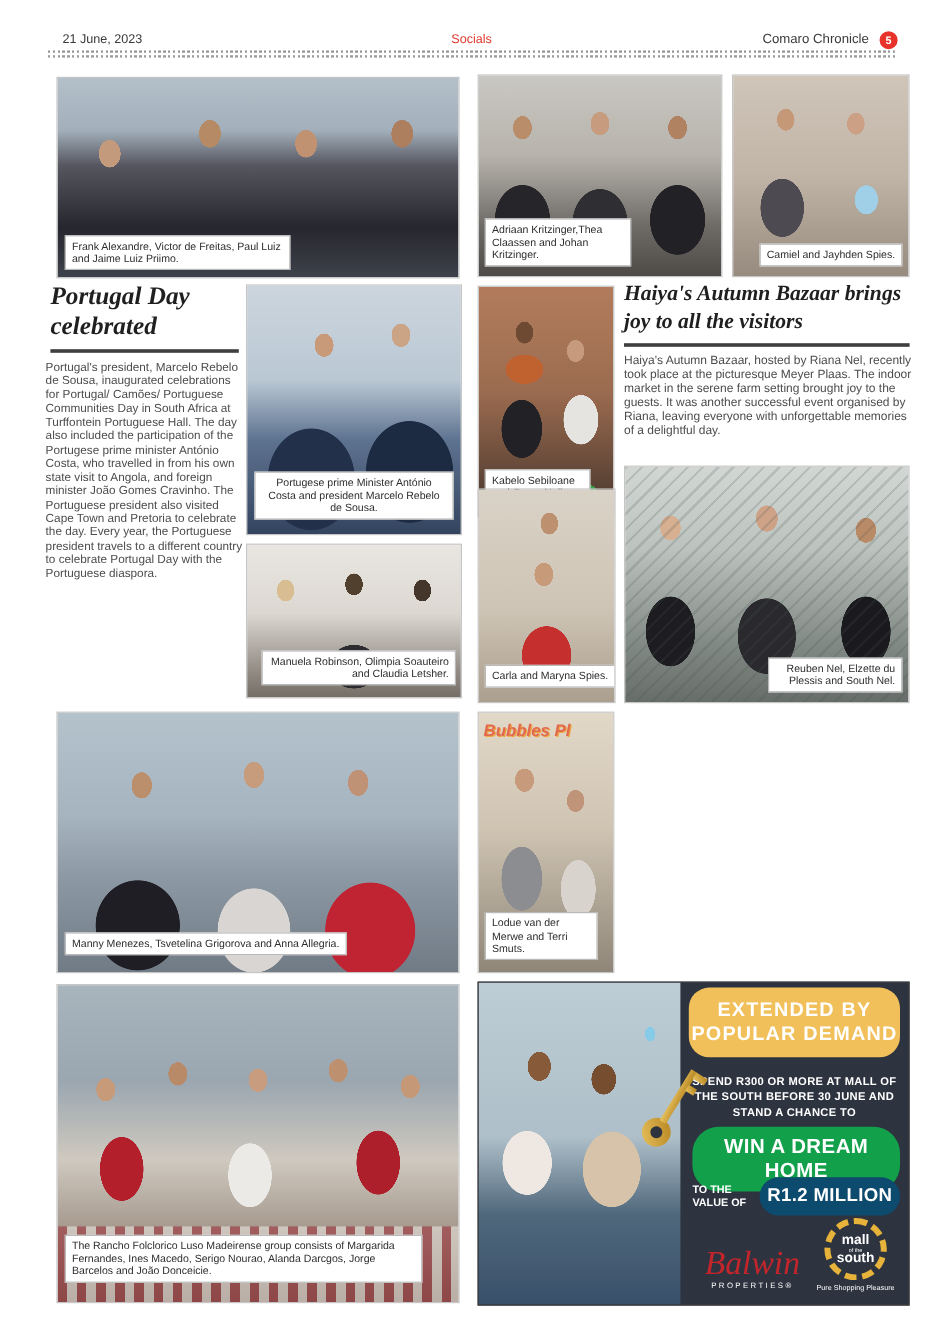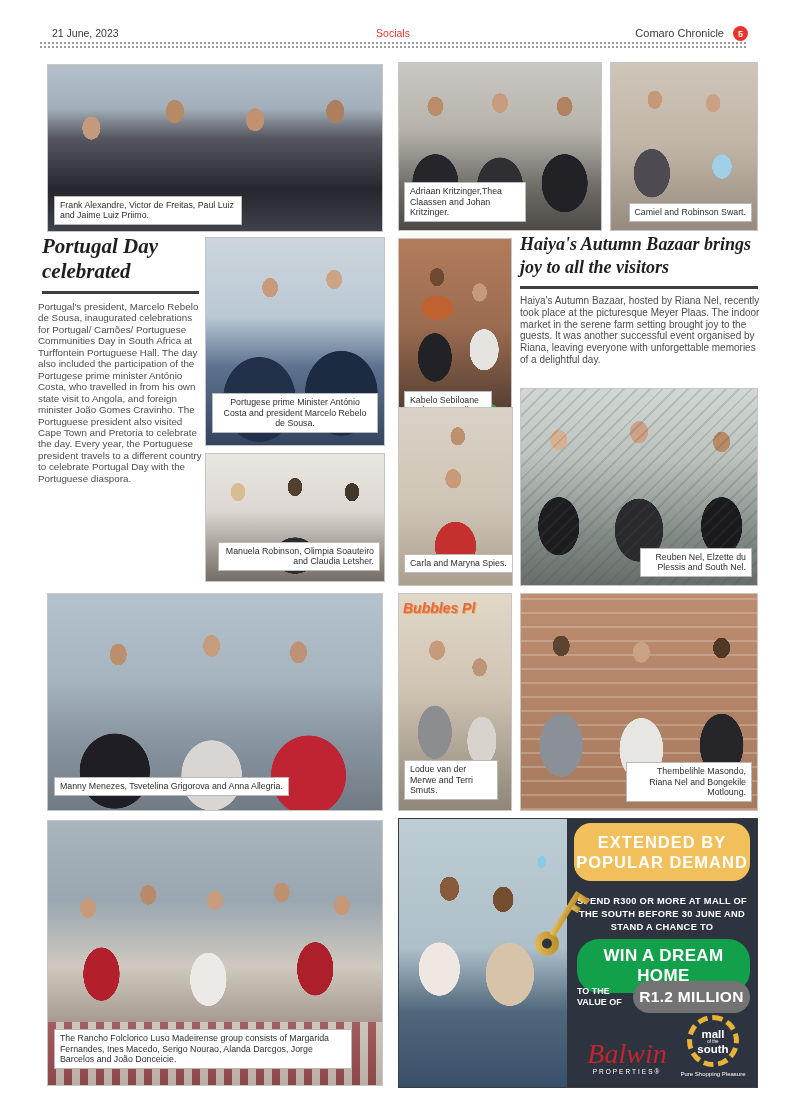--- a/index.html
+++ b/index.html
@@ -237,7 +237,7 @@
   </figure>
 
   <figure class="photo ph-swart">
-    <figcaption class="cap cap-swart">Camiel and Robinson Swart.</figcaption>
+    <figcaption class="cap cap-swart">Camiel and Jayhden Spies.</figcaption>
   </figure>
 
   <figure class="photo ph-sebiloane">

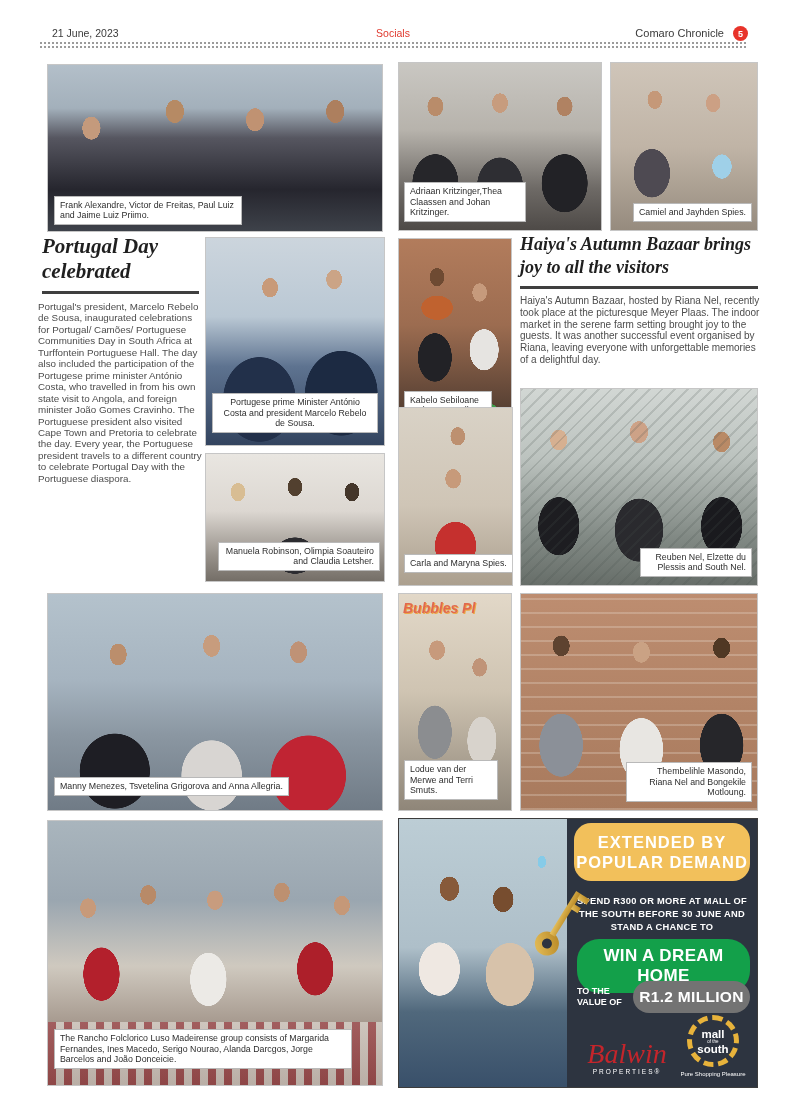--- a/index.html
+++ b/index.html
@@ -264,9 +264,6 @@
     <figcaption class="cap cap-vandermerwe">Lodue van der Merwe and Terri Smuts.</figcaption>
   </figure>
 
-  <figure class="photo ph-masondo">
-    <figcaption class="cap cap-masondo">Thembelihle Masondo, Riana Nel and Bongekile Motloung.</figcaption>
-  </figure>
 
   <div class="ad">
     <div class="ad-photo"></div>

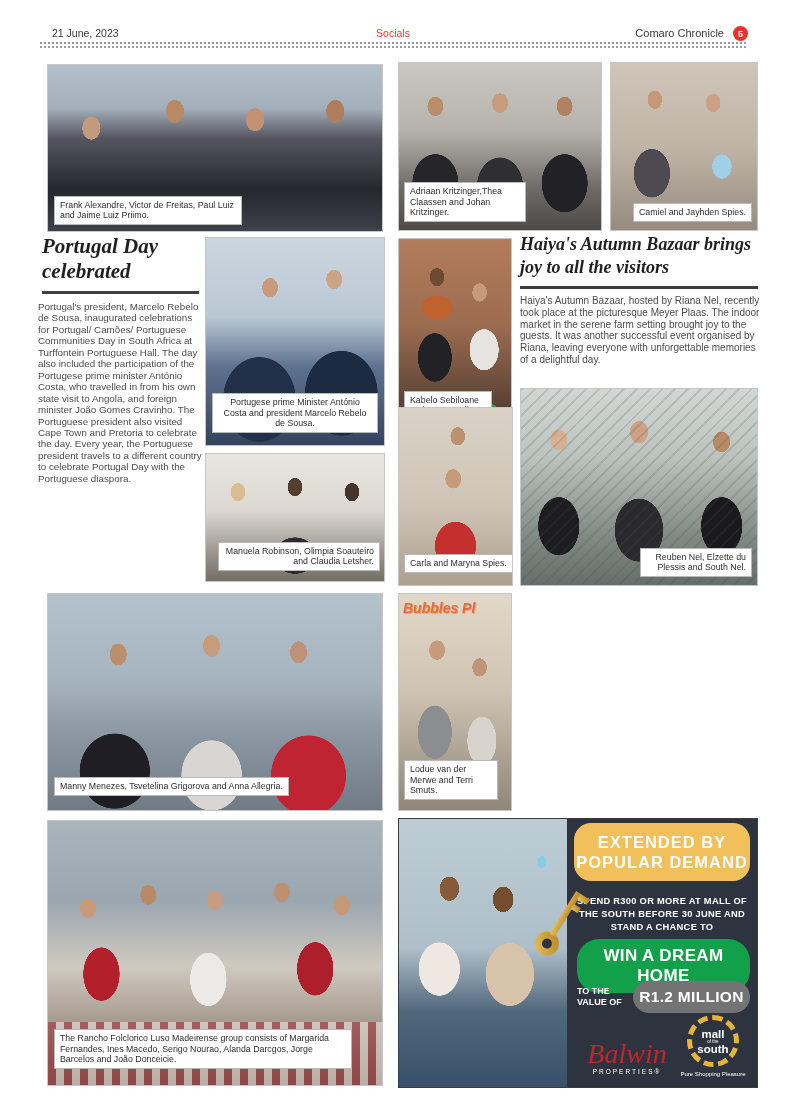--- a/index.html
+++ b/index.html
@@ -179,7 +179,7 @@
     text-align:center; padding:7px 0; }
   .ad-valrow { position:absolute; left:10px; right:7px; top:162px; display:flex; align-items:center; }
   .ad-vallabel { width:56px; color:#fff; font-weight:bold; font-size:9px; line-height:11px; }
-  .ad-value { flex:1; background:#737373; border-radius:20px; color:#fff; font-weight:bold;
+  .ad-value { flex:1; background:#0c4a6e; border-radius:20px; color:#fff; font-weight:bold;
     font-size:15.5px; text-align:center; padding:7px 0; letter-spacing:.3px; }
   .ad-key { position:absolute; left:-56px; top:-78px; transform:rotate(-58deg); }
   .balwin { position:absolute; left:12px; bottom:12px; width:96px; text-align:center; }

